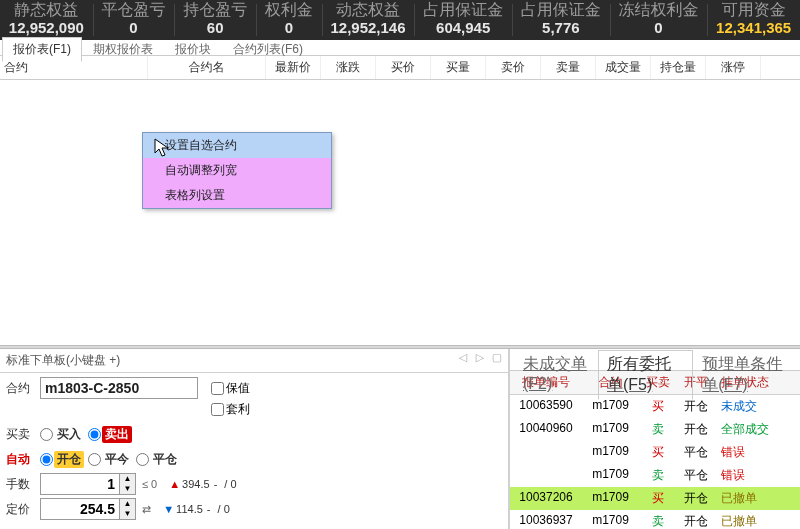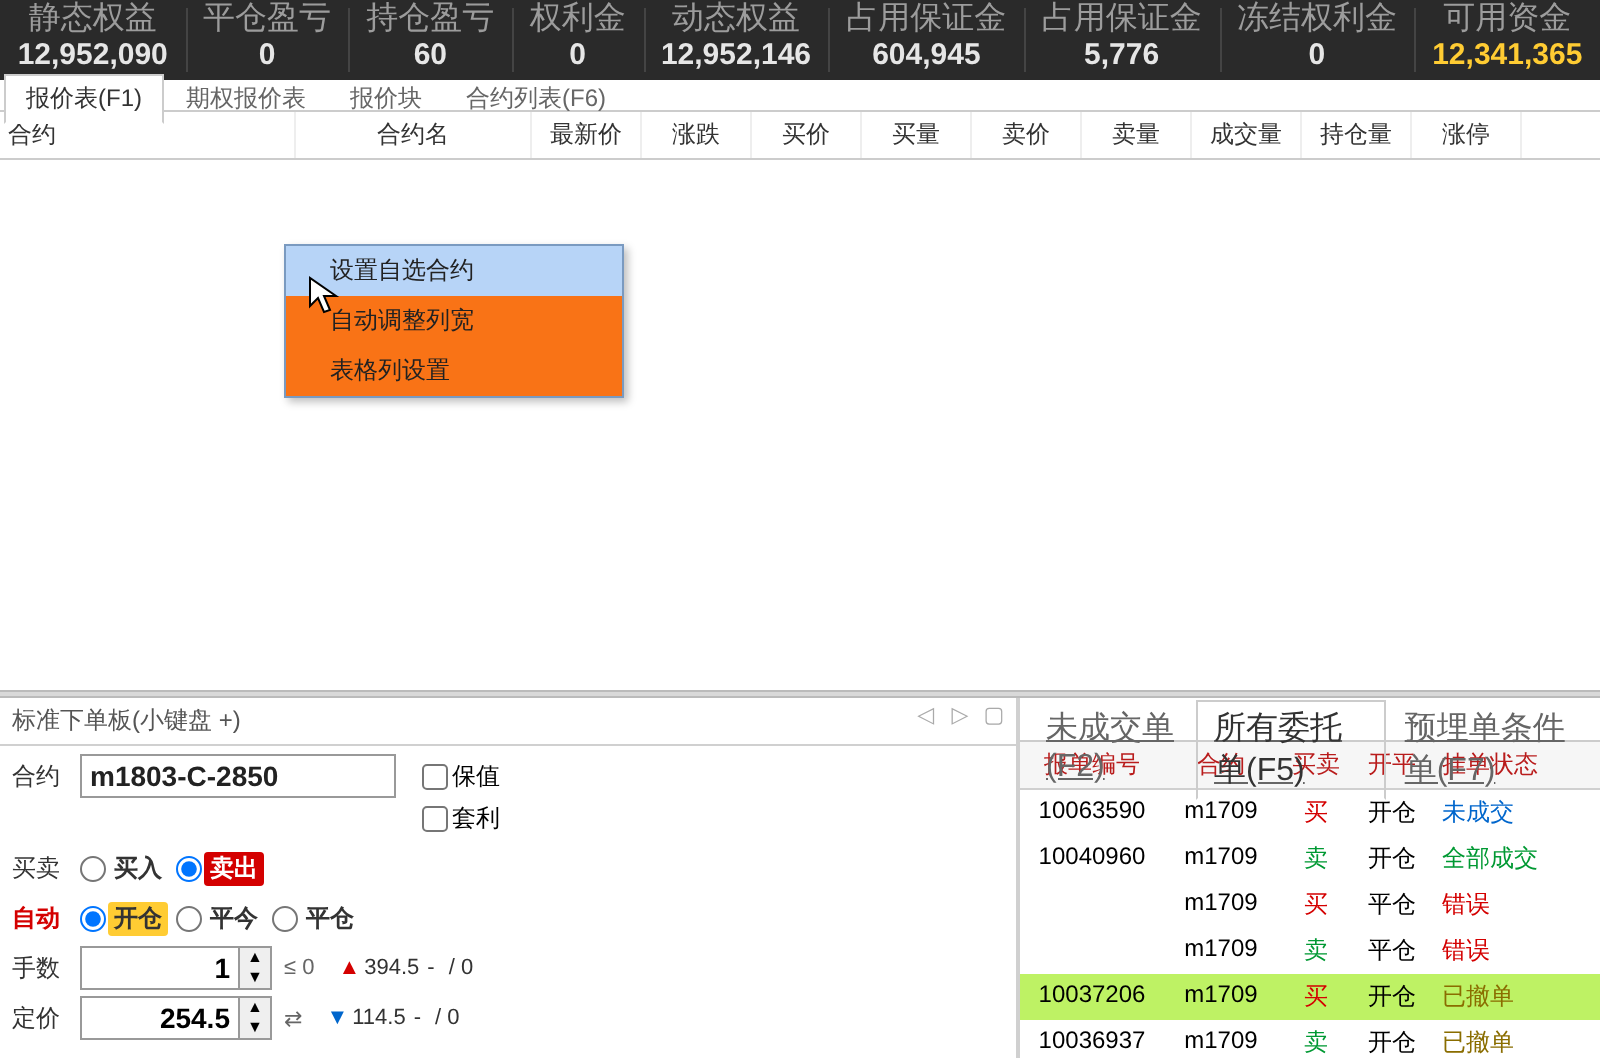--- a/index.html
+++ b/index.html
@@ -28,7 +28,7 @@
   .col.cn { flex-basis: 55px; }
 
   
-  .context-menu { position: absolute; left: 142px; top: 122px; width: 170px; background: #f97316; border: 1px solid #7a9ac0; box-shadow: 2px 2px 4px rgba(0,0,0,0.25); }
+  .context-menu { position: absolute; left: 142px; top: 132px; width: 190px; background: #f0abfc; border: 1px solid #7a9ac0; box-shadow: 2px 2px 4px rgba(0,0,0,0.25); }
   .context-menu .mitem { padding: 4px 0 4px 22px; font-size: 12px; color: #222; }
   .context-menu .mitem.selected { background: #b7d4f7; }
 

